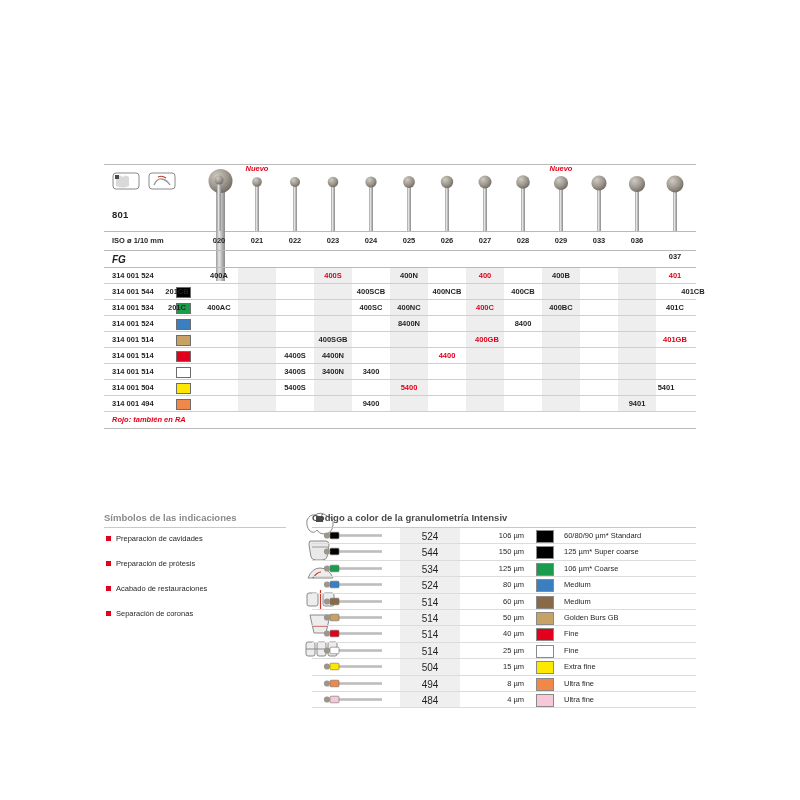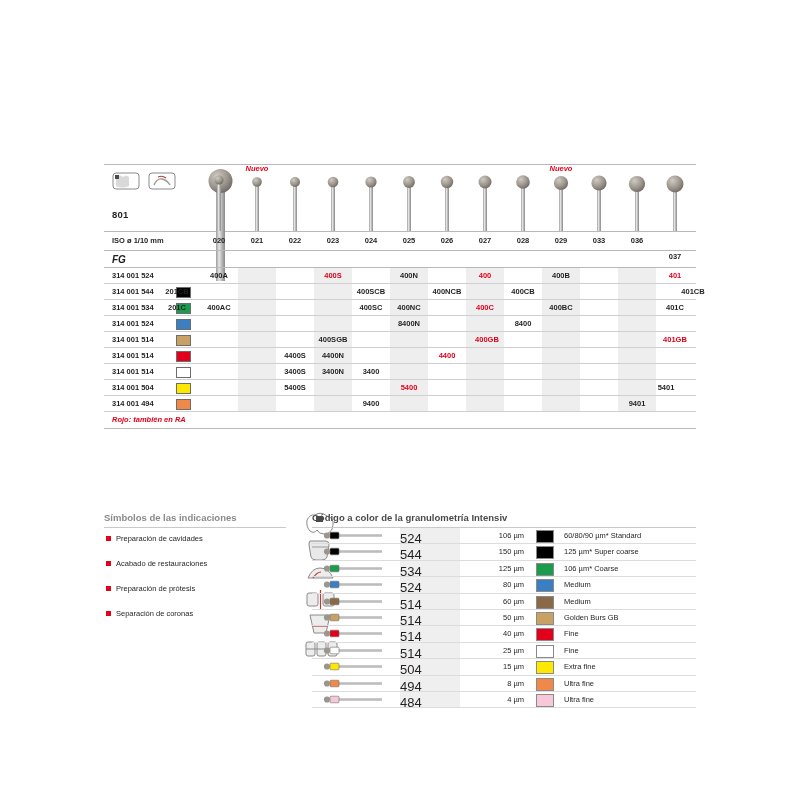--- a/index.html
+++ b/index.html
@@ -58,7 +58,7 @@
   .cc-title{font-size:9.5px;font-weight:bold;color:#4a4a4a;padding-bottom:4px;border-bottom:1px solid #c9c9c9;}
   .cc-row{position:relative;height:15.4px;border-bottom:1px solid #dcdcdc;}
   .cc-burcell{position:absolute;left:0;top:0;width:88px;height:15.4px;}
-  .cc-num{position:absolute;left:88px;top:3px;width:60px;text-align:left;font-size:13px;}
+  .cc-num{position:absolute;left:88px;top:3px;width:60px;text-align:center;font-size:10px;}
   .cc-grain{position:absolute;left:152px;top:3px;width:60px;text-align:right;font-size:7.5px;}
   .cc-swatch{position:absolute;left:224px;top:2px;width:16px;height:11px;border:1px solid #8a8a8a;}
   .cc-desc{position:absolute;left:252px;top:3px;font-size:7.5px;}

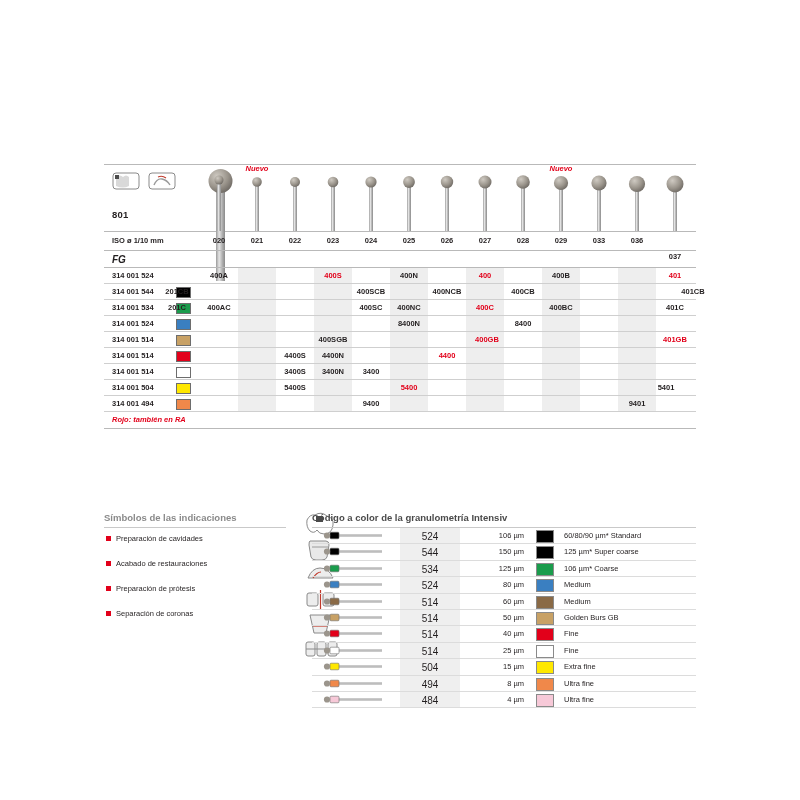--- a/index.html
+++ b/index.html
@@ -369,11 +369,11 @@
     </div>
     <div class="sym-item">
       <span class="sym-bullet"></span>
-      <span class="sym-text">Acabado de restauraciones</span>
+      <span class="sym-text">Preparación de prótesis</span>
     </div>
     <div class="sym-item">
       <span class="sym-bullet"></span>
-      <span class="sym-text">Preparación de prótesis</span>
+      <span class="sym-text">Acabado de restauraciones</span>
     </div>
     <div class="sym-item">
       <span class="sym-bullet"></span>

